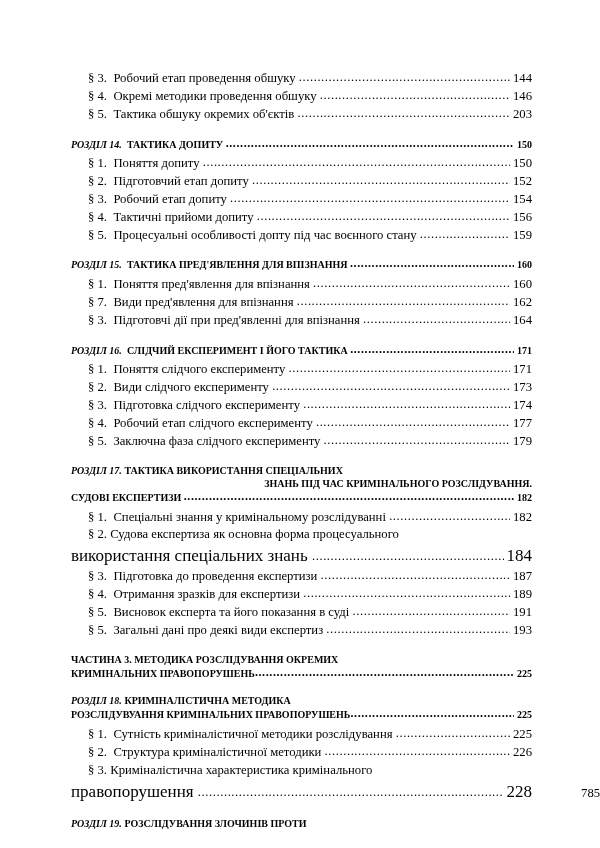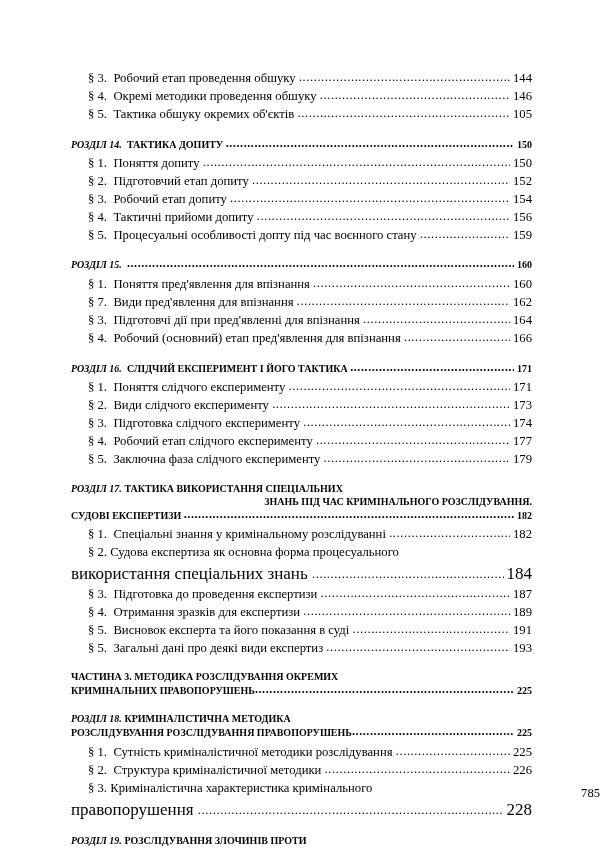--- a/index.html
+++ b/index.html
@@ -129,7 +129,7 @@
         <div class="row">
           <span class="txt">§ 5.  Тактика обшуку окремих об'єктів </span>
           <span class="leader"></span>
-          <span class="pg">105</span>
+          <span class="pg">203</span>
         </div>
       </div>
       <div class="sec">

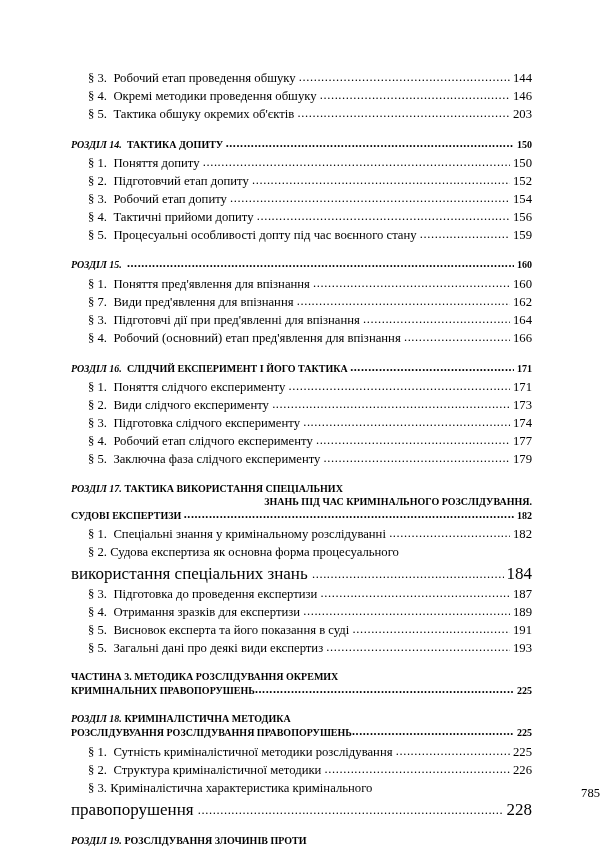--- a/index.html
+++ b/index.html
@@ -178,6 +178,7 @@
       <div class="sec">
         <div class="row">
           <span class="txt num">РОЗДІЛ 15.  </span>
+          <span class="txt title">ТАКТИКА ПРЕД'ЯВЛЕННЯ ДЛЯ ВПІЗНАННЯ </span>
           <span class="leader"></span>
           <span class="pg">160</span>
         </div>

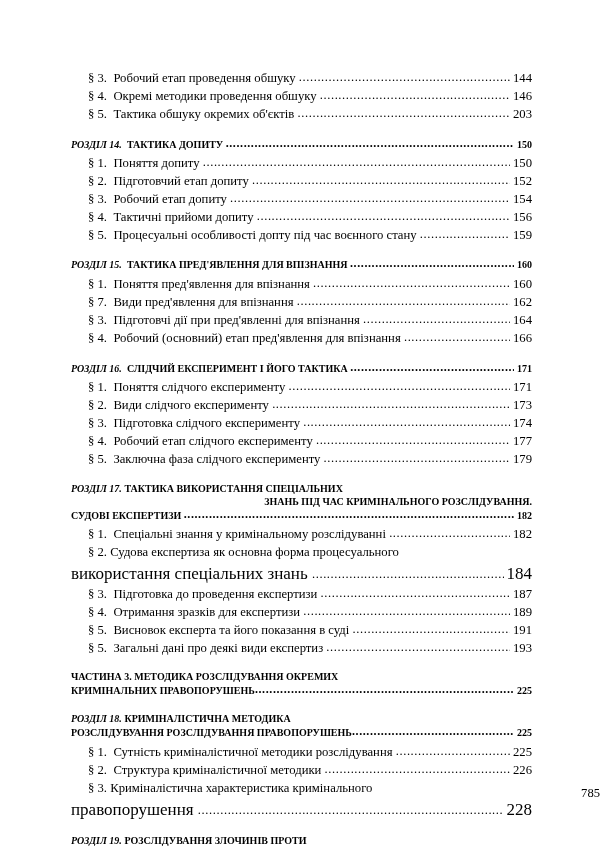--- a/index.html
+++ b/index.html
@@ -204,13 +204,6 @@
           <span class="pg">164</span>
         </div>
       </div>
-      <div class="ent">
-        <div class="row">
-          <span class="txt">§ 4.  Робочий (основний) етап пред'явлення для впізнання </span>
-          <span class="leader"></span>
-          <span class="pg">166</span>
-        </div>
-      </div>
       <div class="sec">
         <div class="row">
           <span class="txt num">РОЗДІЛ 16.  </span>

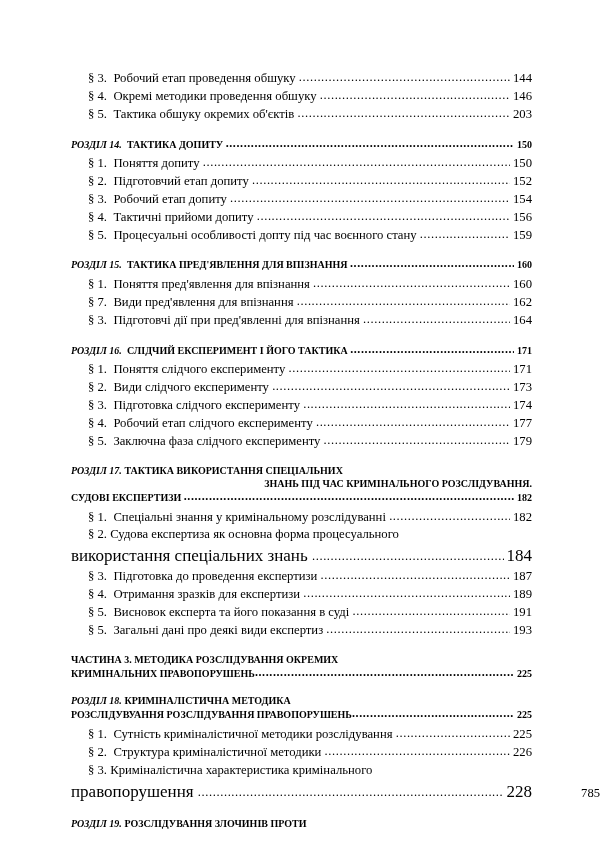--- a/index.html
+++ b/index.html
@@ -317,7 +317,7 @@
         <div class="contline"><span class="num">РОЗДІЛ 18.  </span><span class="title">КРИМІНАЛІСТИЧНА МЕТОДИКА</span></div>
         <div class="contline">
           <div class="row">
-            <span class="txt title">РОЗСЛІДУВУАННЯ РОЗСЛІДУВАННЯ ПРАВОПОРУШЕНЬ</span>
+            <span class="txt title">РОЗСЛІДУВУАННЯ КРИМІНАЛЬНИХ ПРАВОПОРУШЕНЬ</span>
             <span class="leader"></span>
             <span class="pg">225</span>
           </div>

